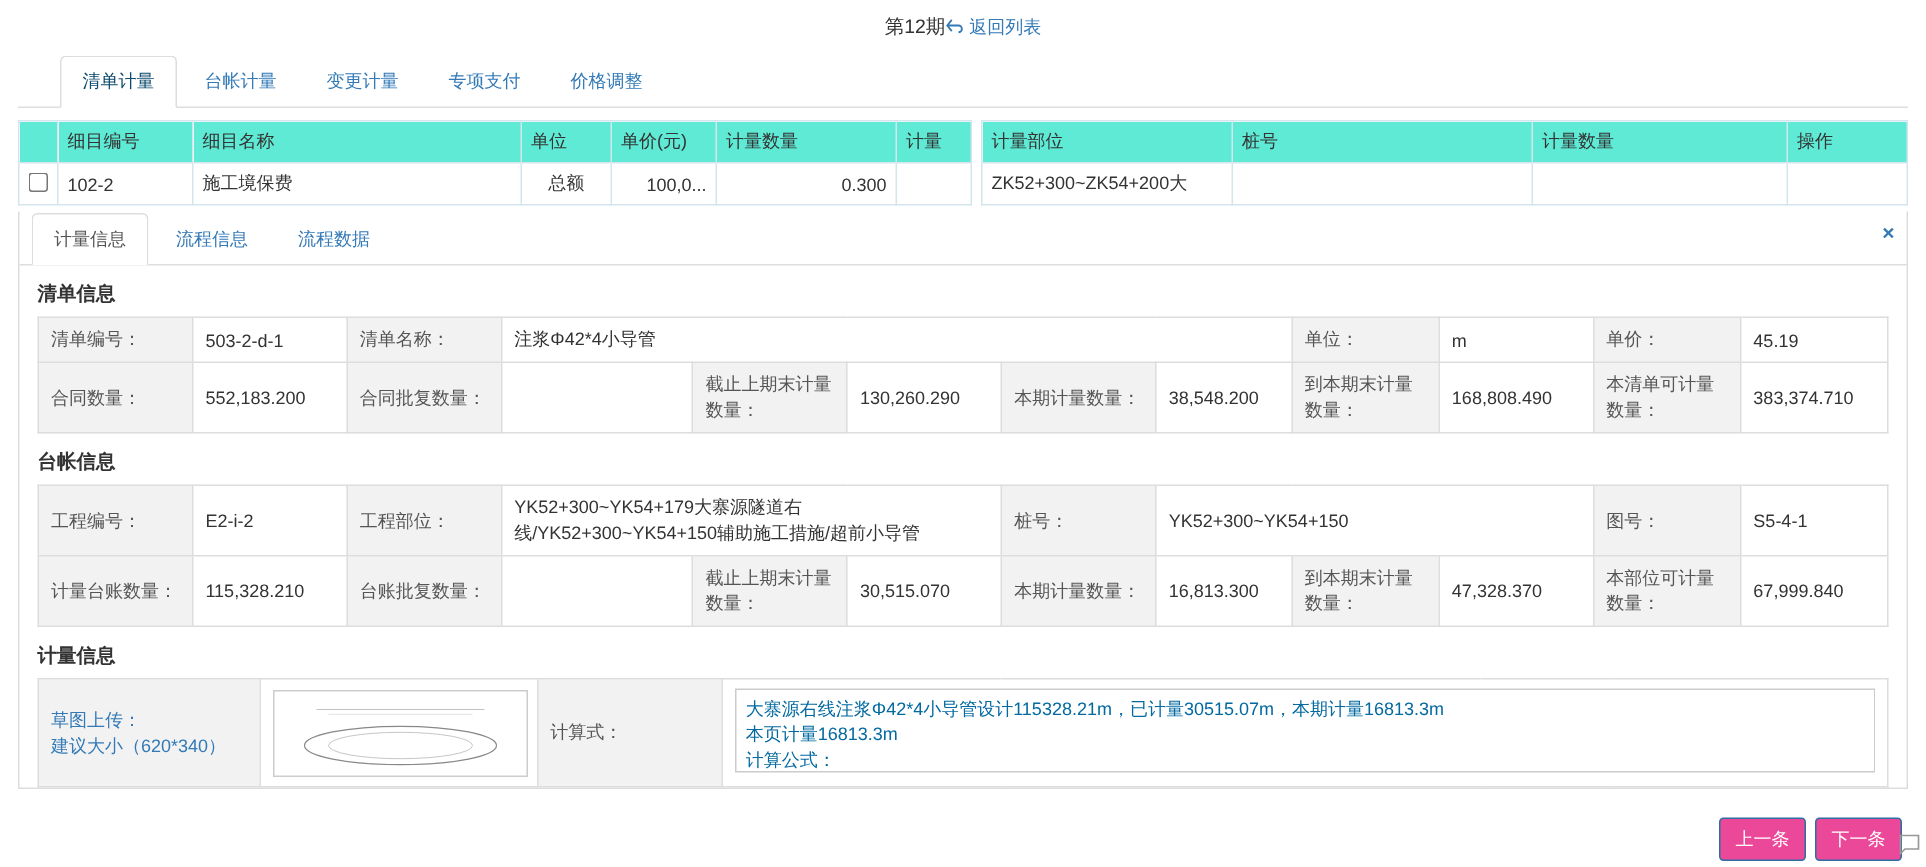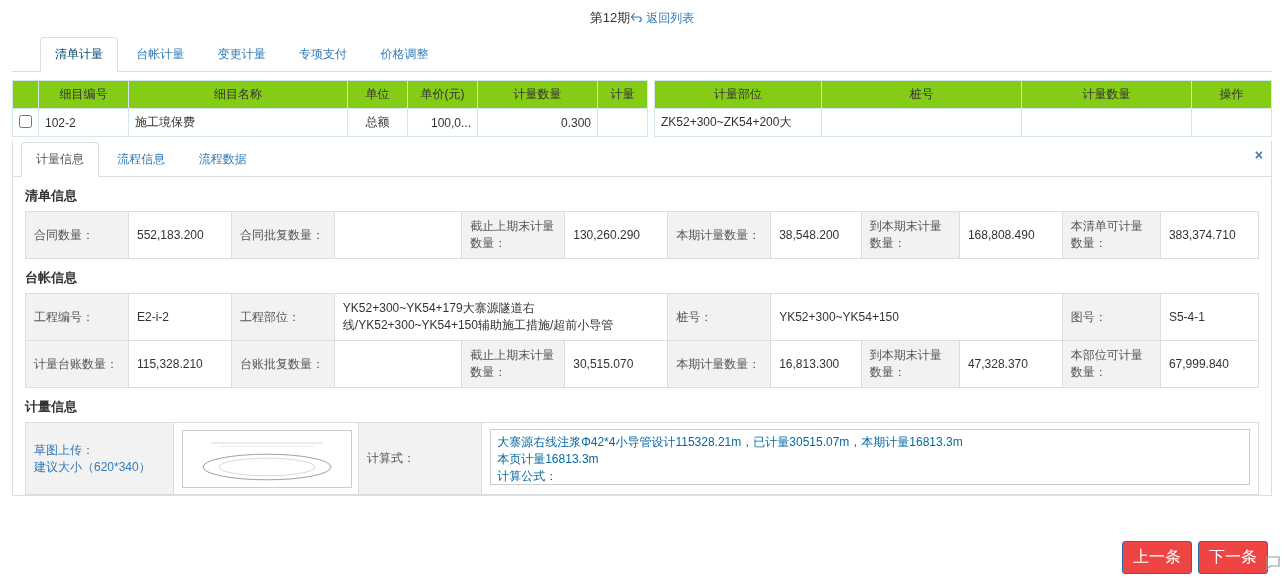--- a/index.html
+++ b/index.html
@@ -50,7 +50,7 @@
     border: 1px solid #d4e5ee; padding: 5px 6px; font-size: 12px; overflow: hidden; white-space: nowrap; text-overflow: ellipsis;
   }
   table.grid th {
-    background: #84cc16; color: #333; font-weight: normal; text-align: center; margin-top: 32px;
+    background: #5eead4; color: #333; font-weight: normal; text-align: left; margin-top: 32px;
   }
   table.grid td { color: #333; }
   .chkcol { width: 26px; text-align: center; }

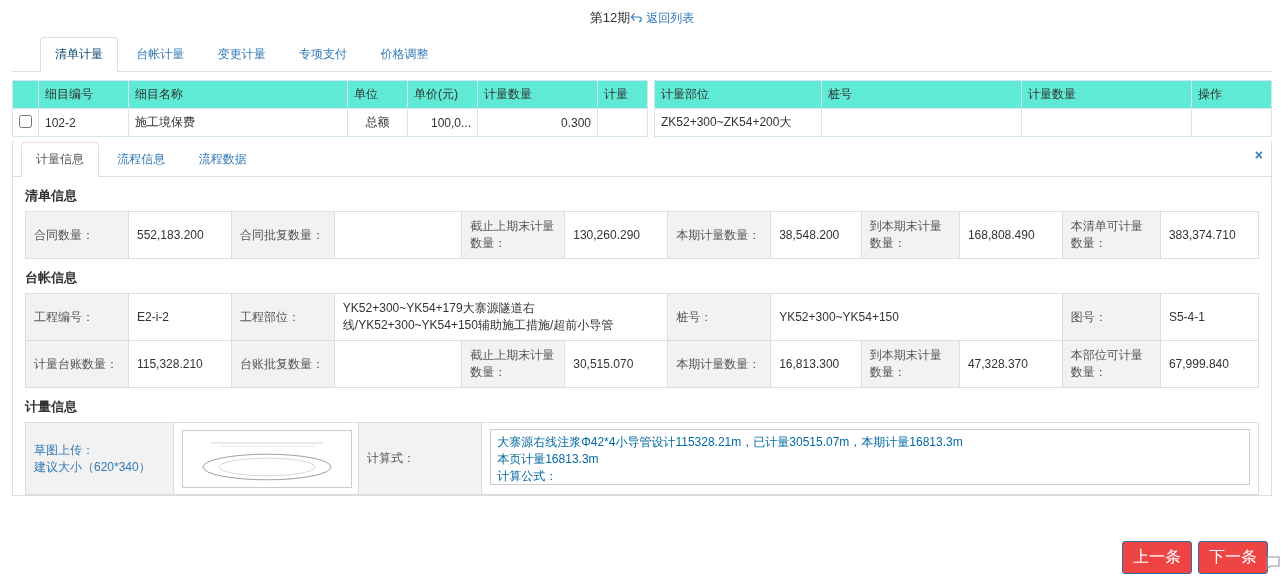--- a/index.html
+++ b/index.html
@@ -237,6 +237,16 @@
           <col style="width:8%">
       </colgroup>
       <tbody>
+          <tr>
+        <td class="lbl">清单编号：</td>
+        <td>503-2-d-1</td>
+        <td class="lbl">清单名称：</td>
+        <td colspan="5">注浆Φ42*4小导管</td>
+        <td class="lbl">单位：</td>
+        <td>m</td>
+        <td class="lbl">单价：</td>
+        <td>45.19</td>
+      </tr>
       <tr>
         <td class="lbl">合同数量：</td>
         <td>552,183.200</td>

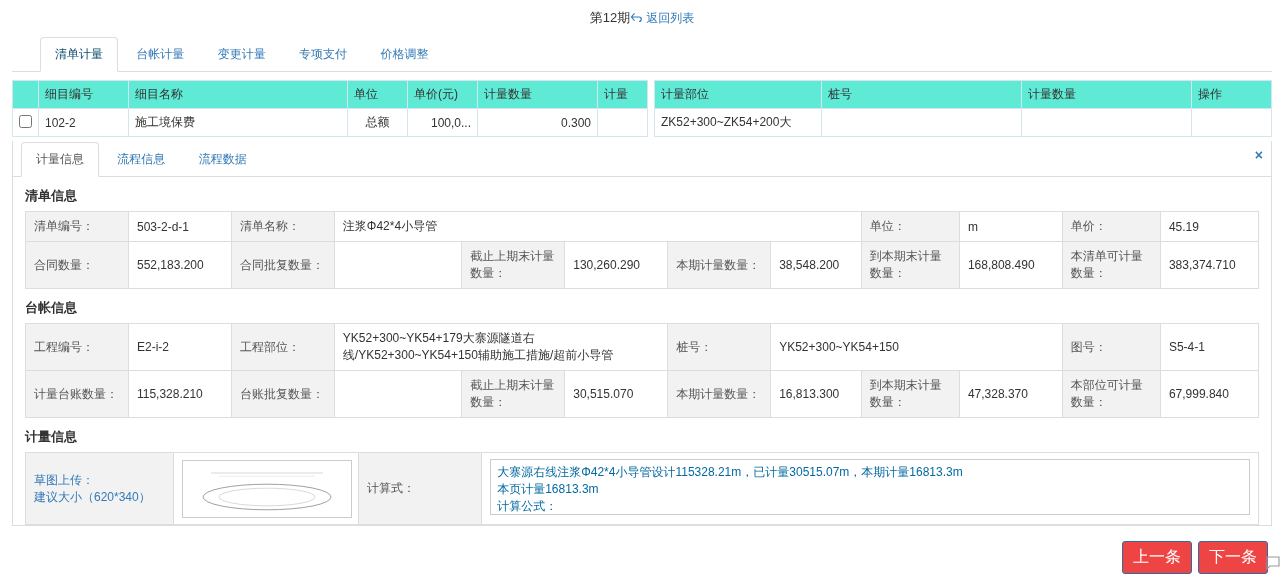--- a/index.html
+++ b/index.html
@@ -114,8 +114,8 @@
     position: absolute; bottom: 4px; right: 16px; display: flex; gap: 6px;
   }
   .btn {
-    background: #ef4444; color: #fff; border: 1px solid #2e6da4;
-    padding: 5px 10px; font-size: 16px; border-radius: 3px; cursor: pointer; text-align: right;
+    background: #ec4899; color: #fff; border: 1px solid #2e6da4;
+    padding: 5px 10px; font-size: 12px; border-radius: 3px; cursor: pointer; text-align: right;
   }
 
   .chat-bubble {

